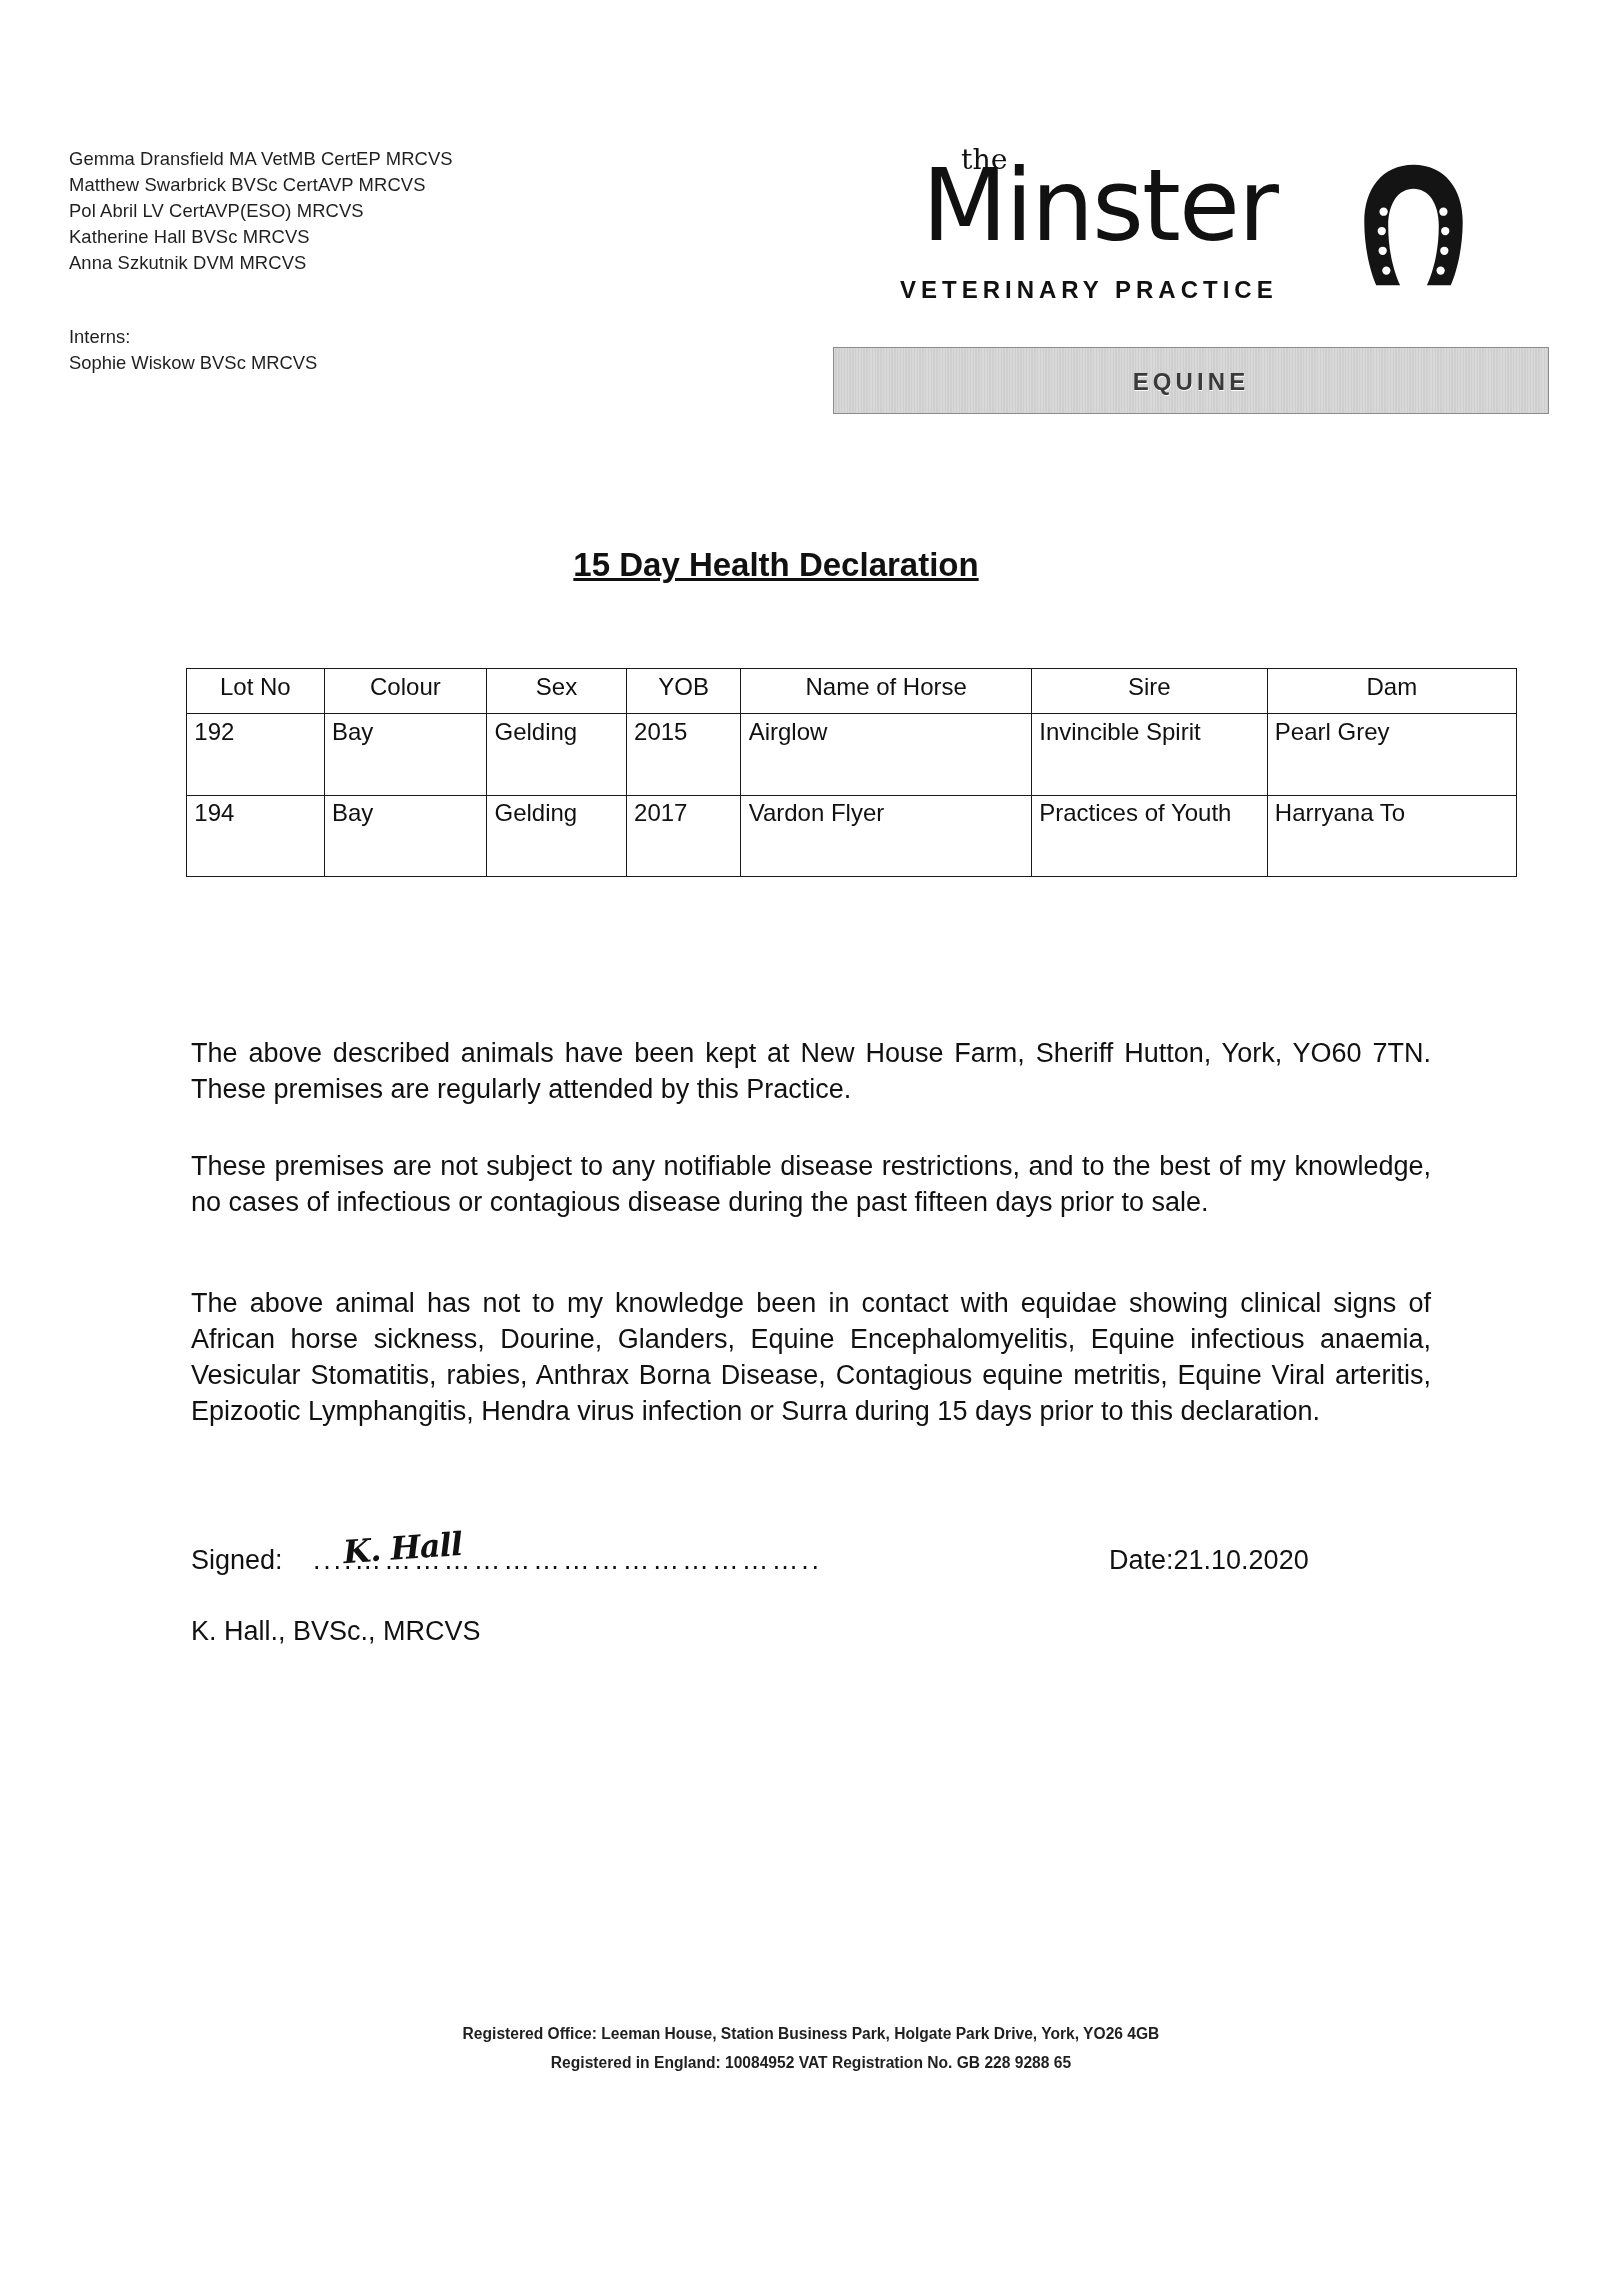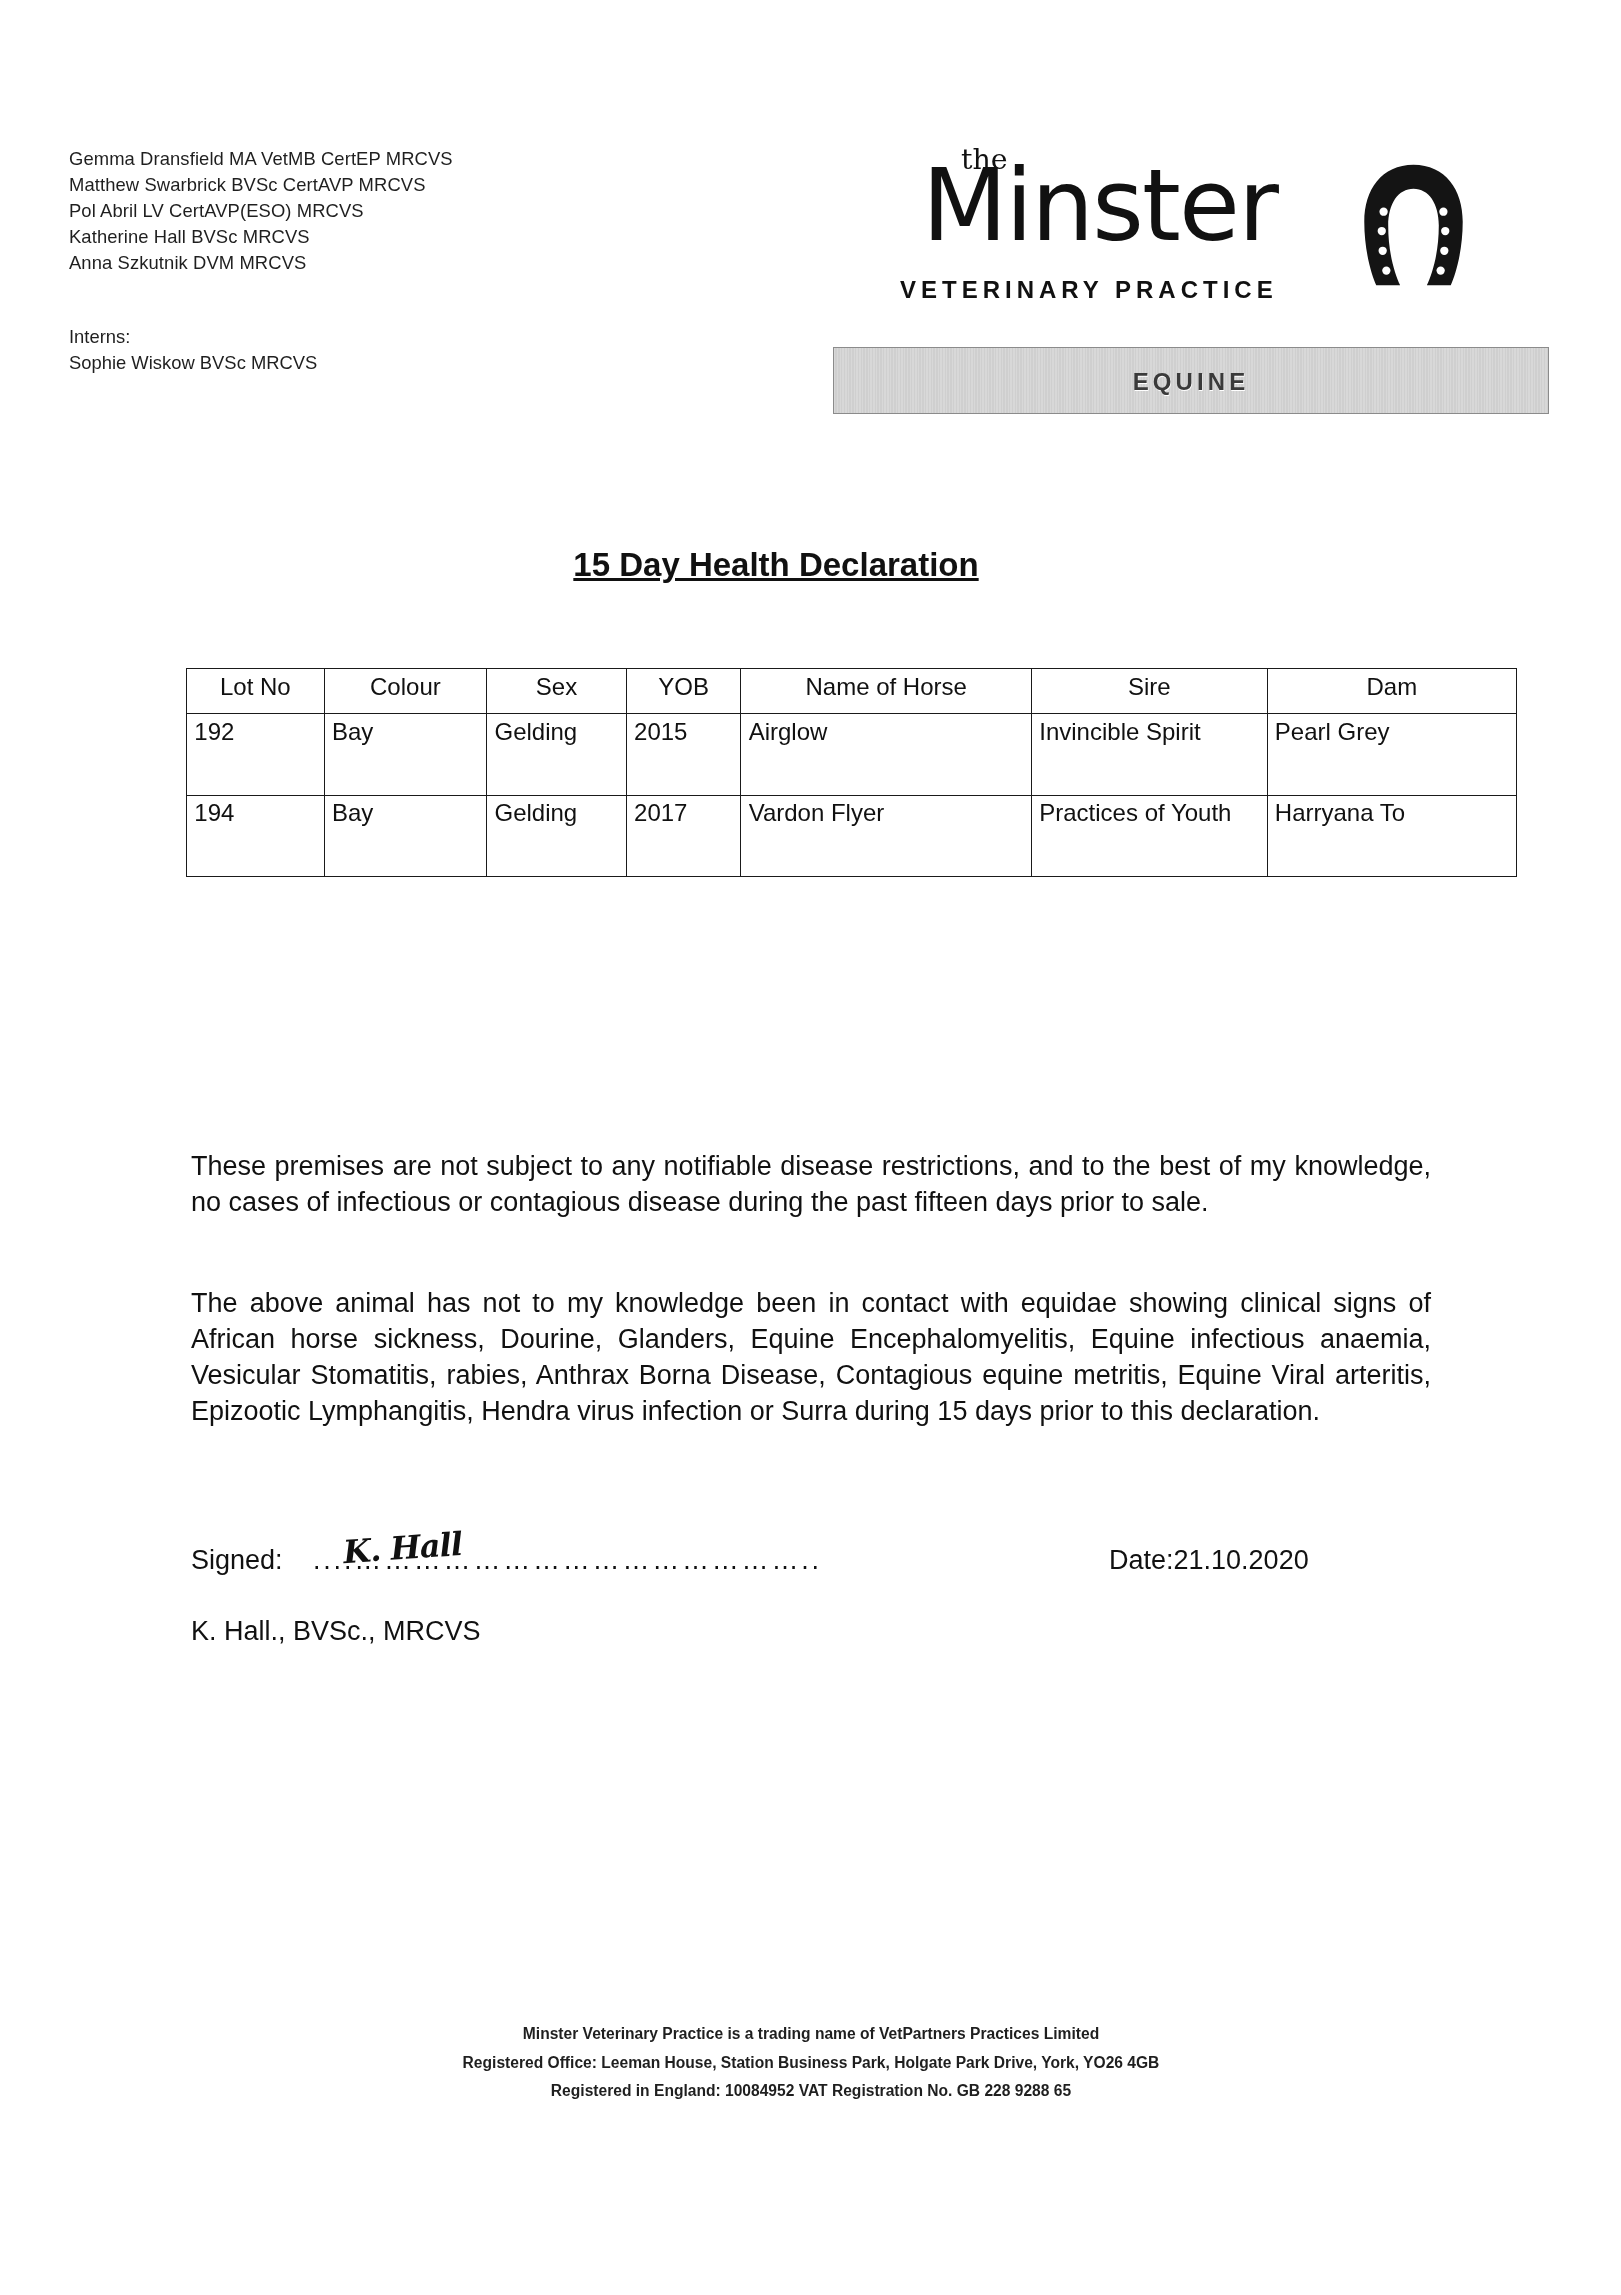--- a/index.html
+++ b/index.html
@@ -325,6 +325,7 @@
     </table>
   </div>
 
+  <div class="body-text" id="para1">The above described animals have been kept at New House Farm, Sheriff Hutton, York, YO60 7TN. These premises are regularly attended by this Practice.</div>
   <div class="body-text" id="para2">These premises are not subject to any notifiable disease restrictions, and to the best of my knowledge, no cases of infectious or contagious disease during the past fifteen days prior to sale.</div>
   <div class="body-text" id="para3">The above animal has not to my knowledge been in contact with equidae showing clinical signs of African horse sickness, Dourine, Glanders, Equine Encephalomyelitis, Equine infectious anaemia, Vesicular Stomatitis, rabies, Anthrax Borna Disease, Contagious equine metritis, Equine Viral arteritis, Epizootic Lymphangitis, Hendra virus infection or Surra during 15 days prior to this declaration.</div>
 

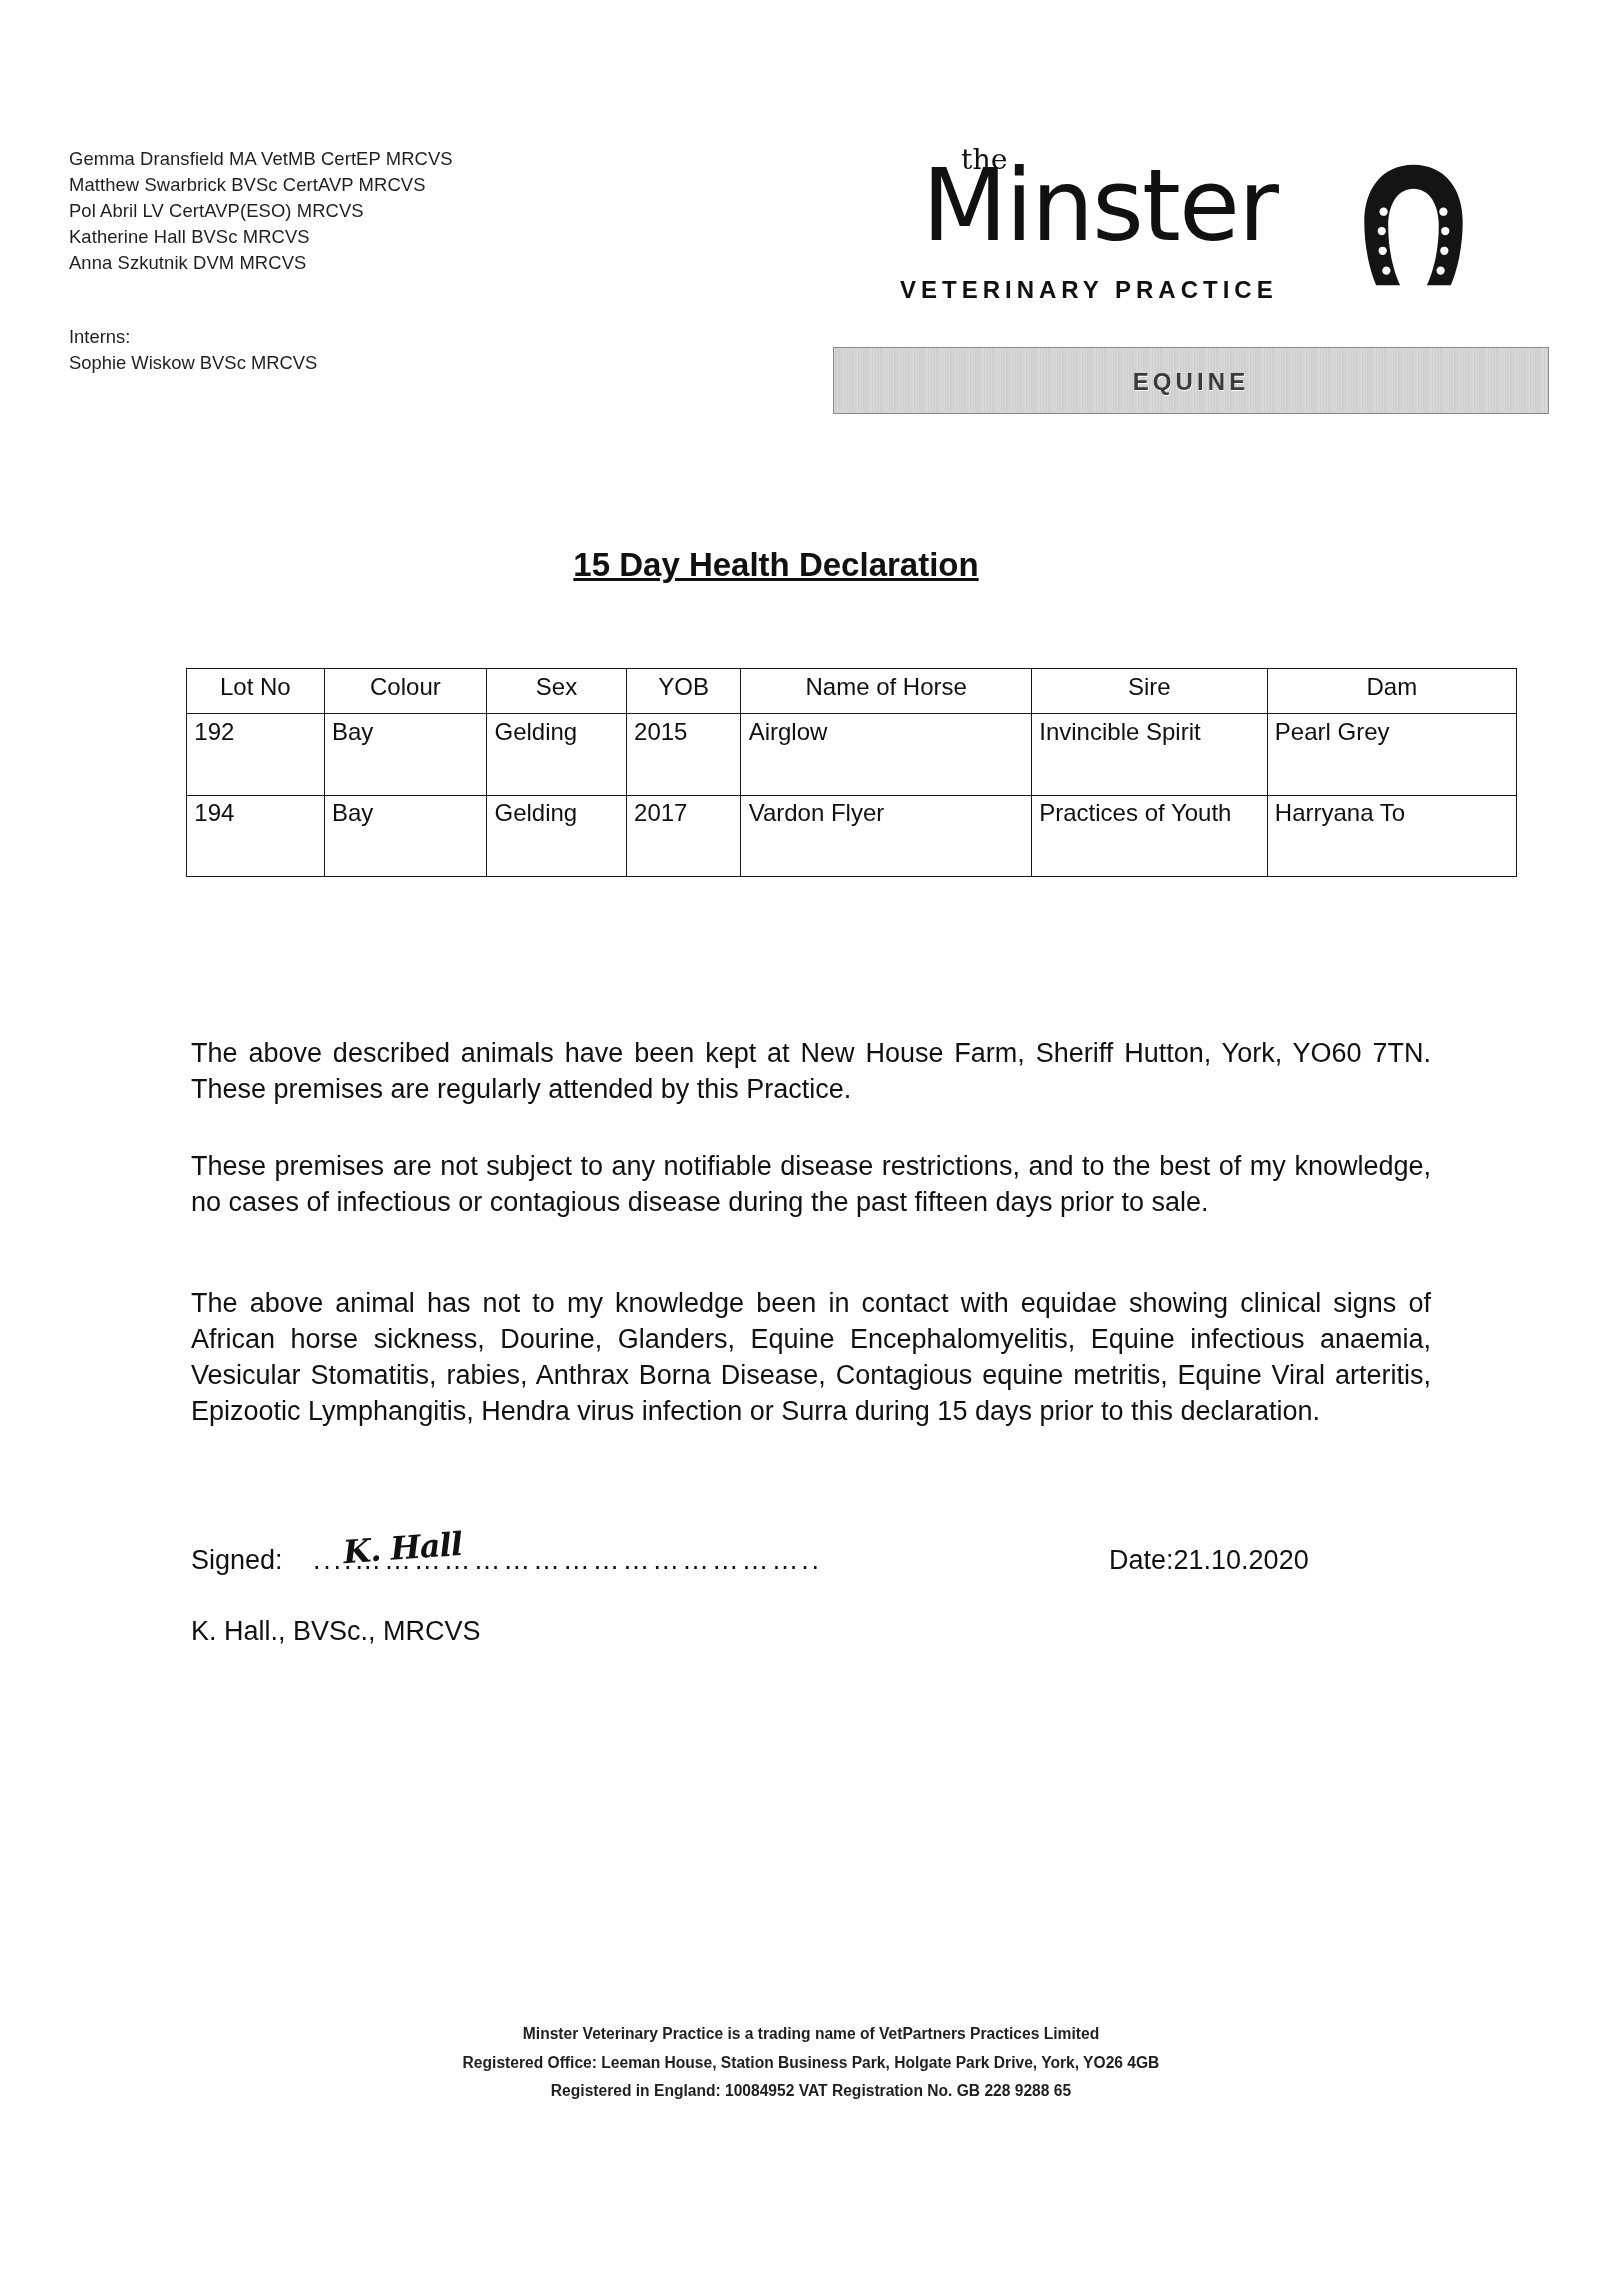--- a/index.html
+++ b/index.html
@@ -338,7 +338,6 @@
   <div class="sign-name">K. Hall., BVSc., MRCVS</div>
 
   <div class="footer">
-    <div>Minster Veterinary Practice is a trading name of VetPartners Practices Limited</div>
     <div>Registered Office: Leeman House, Station Business Park, Holgate Park Drive, York, YO26 4GB</div>
     <div>Registered in England: 10084952 VAT Registration No. GB 228 9288 65</div>
   </div>

